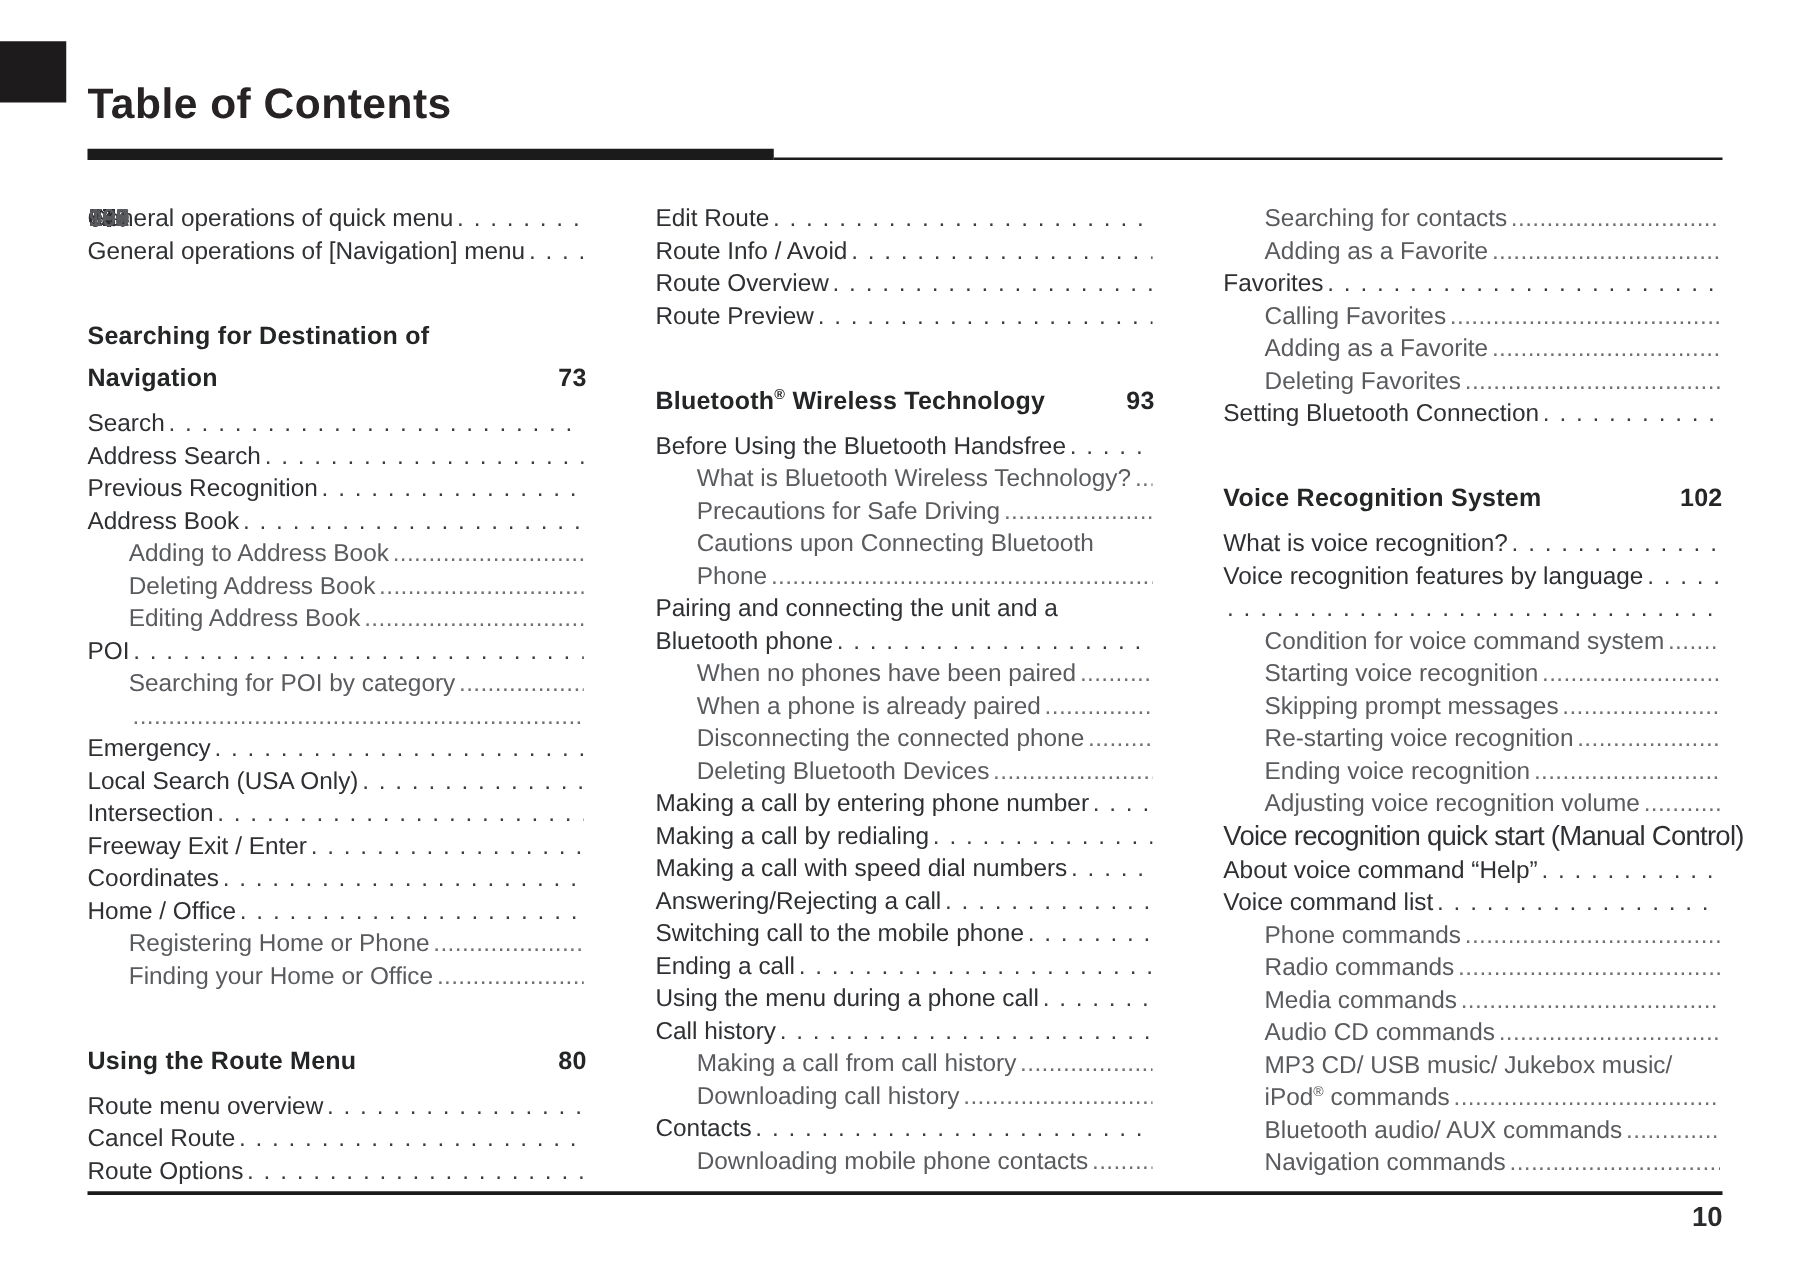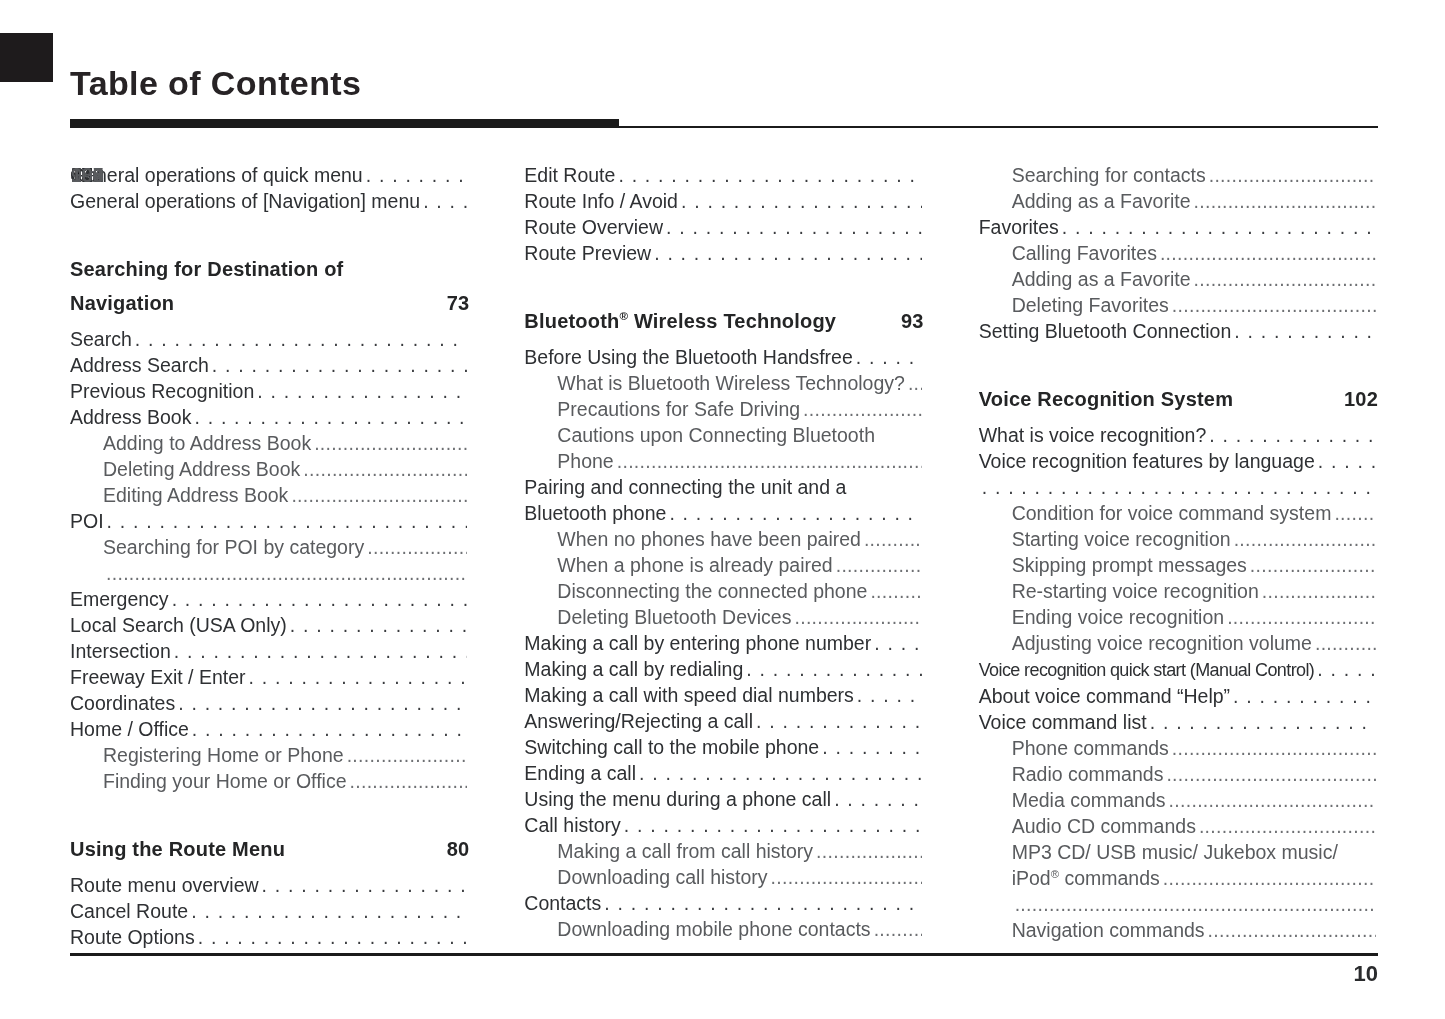--- a/index.html
+++ b/index.html
@@ -47,7 +47,7 @@
     content:"..........................................................................................................................................";
     letter-spacing:.3px;color:#6e7073;
   }
-  .row.cond .label{font-size:18px;letter-spacing:-0.6px;}
+  .row.cond .label{font-size:22px;letter-spacing:-0.6px;}
 
   sup{font-size:58%;vertical-align:super;line-height:0;}
 

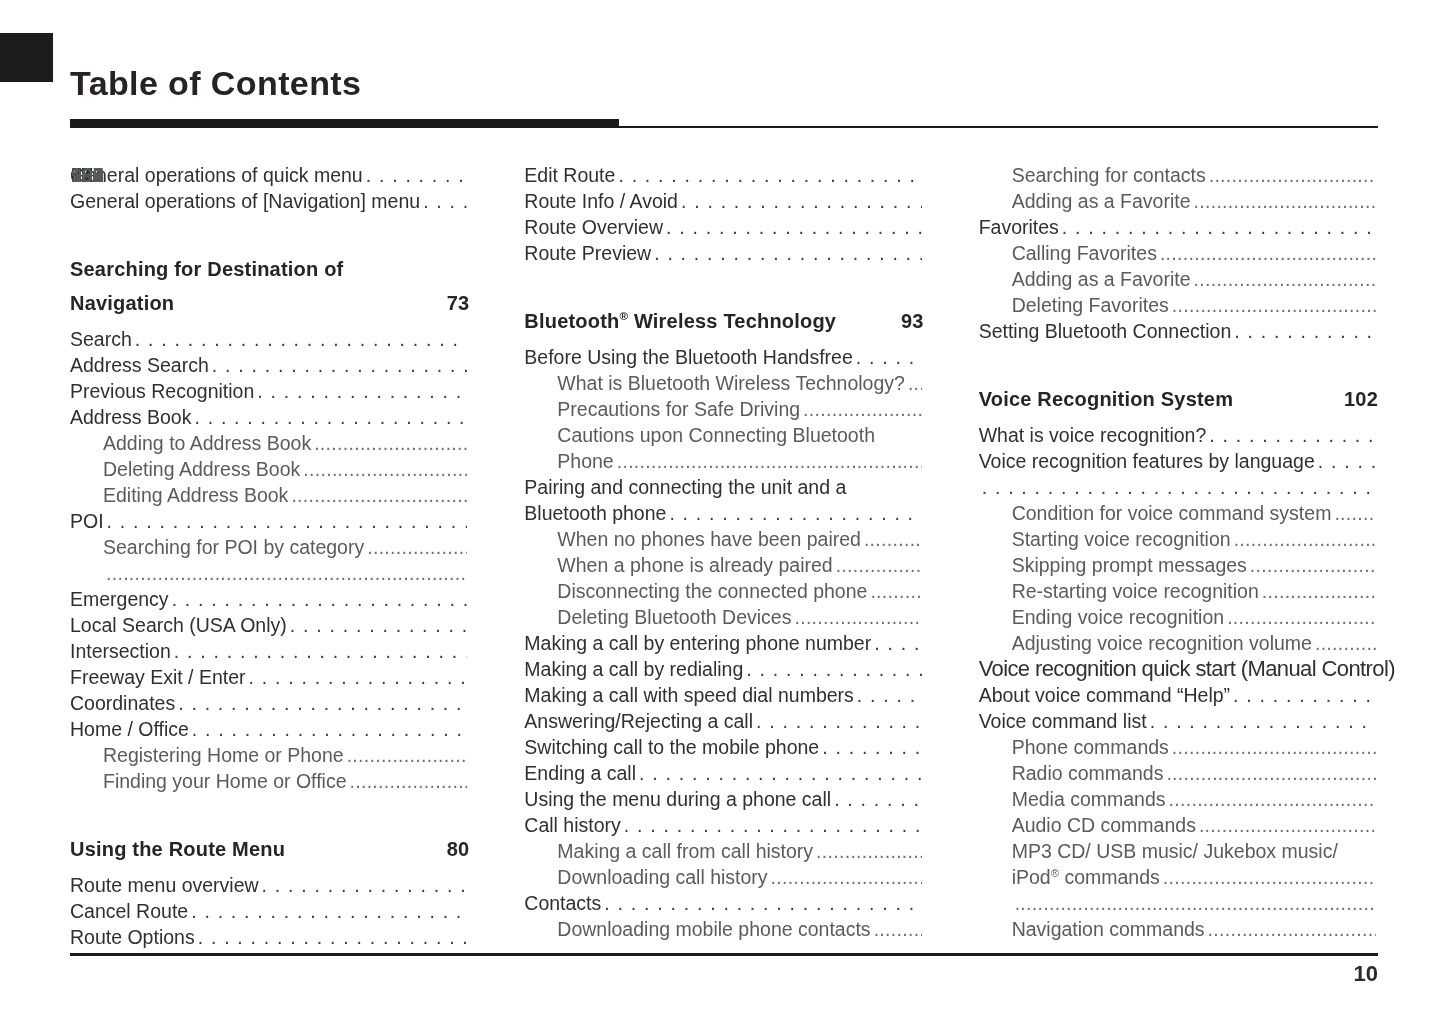--- a/index.html
+++ b/index.html
@@ -469,6 +469,7 @@
           <span class="page">108</span>
         </div>
         <div class="row l2">
+          <span class="label">Bluetooth audio/ AUX commands</span>
           <span class="leader"></span>
           <span class="page">108</span>
         </div>

